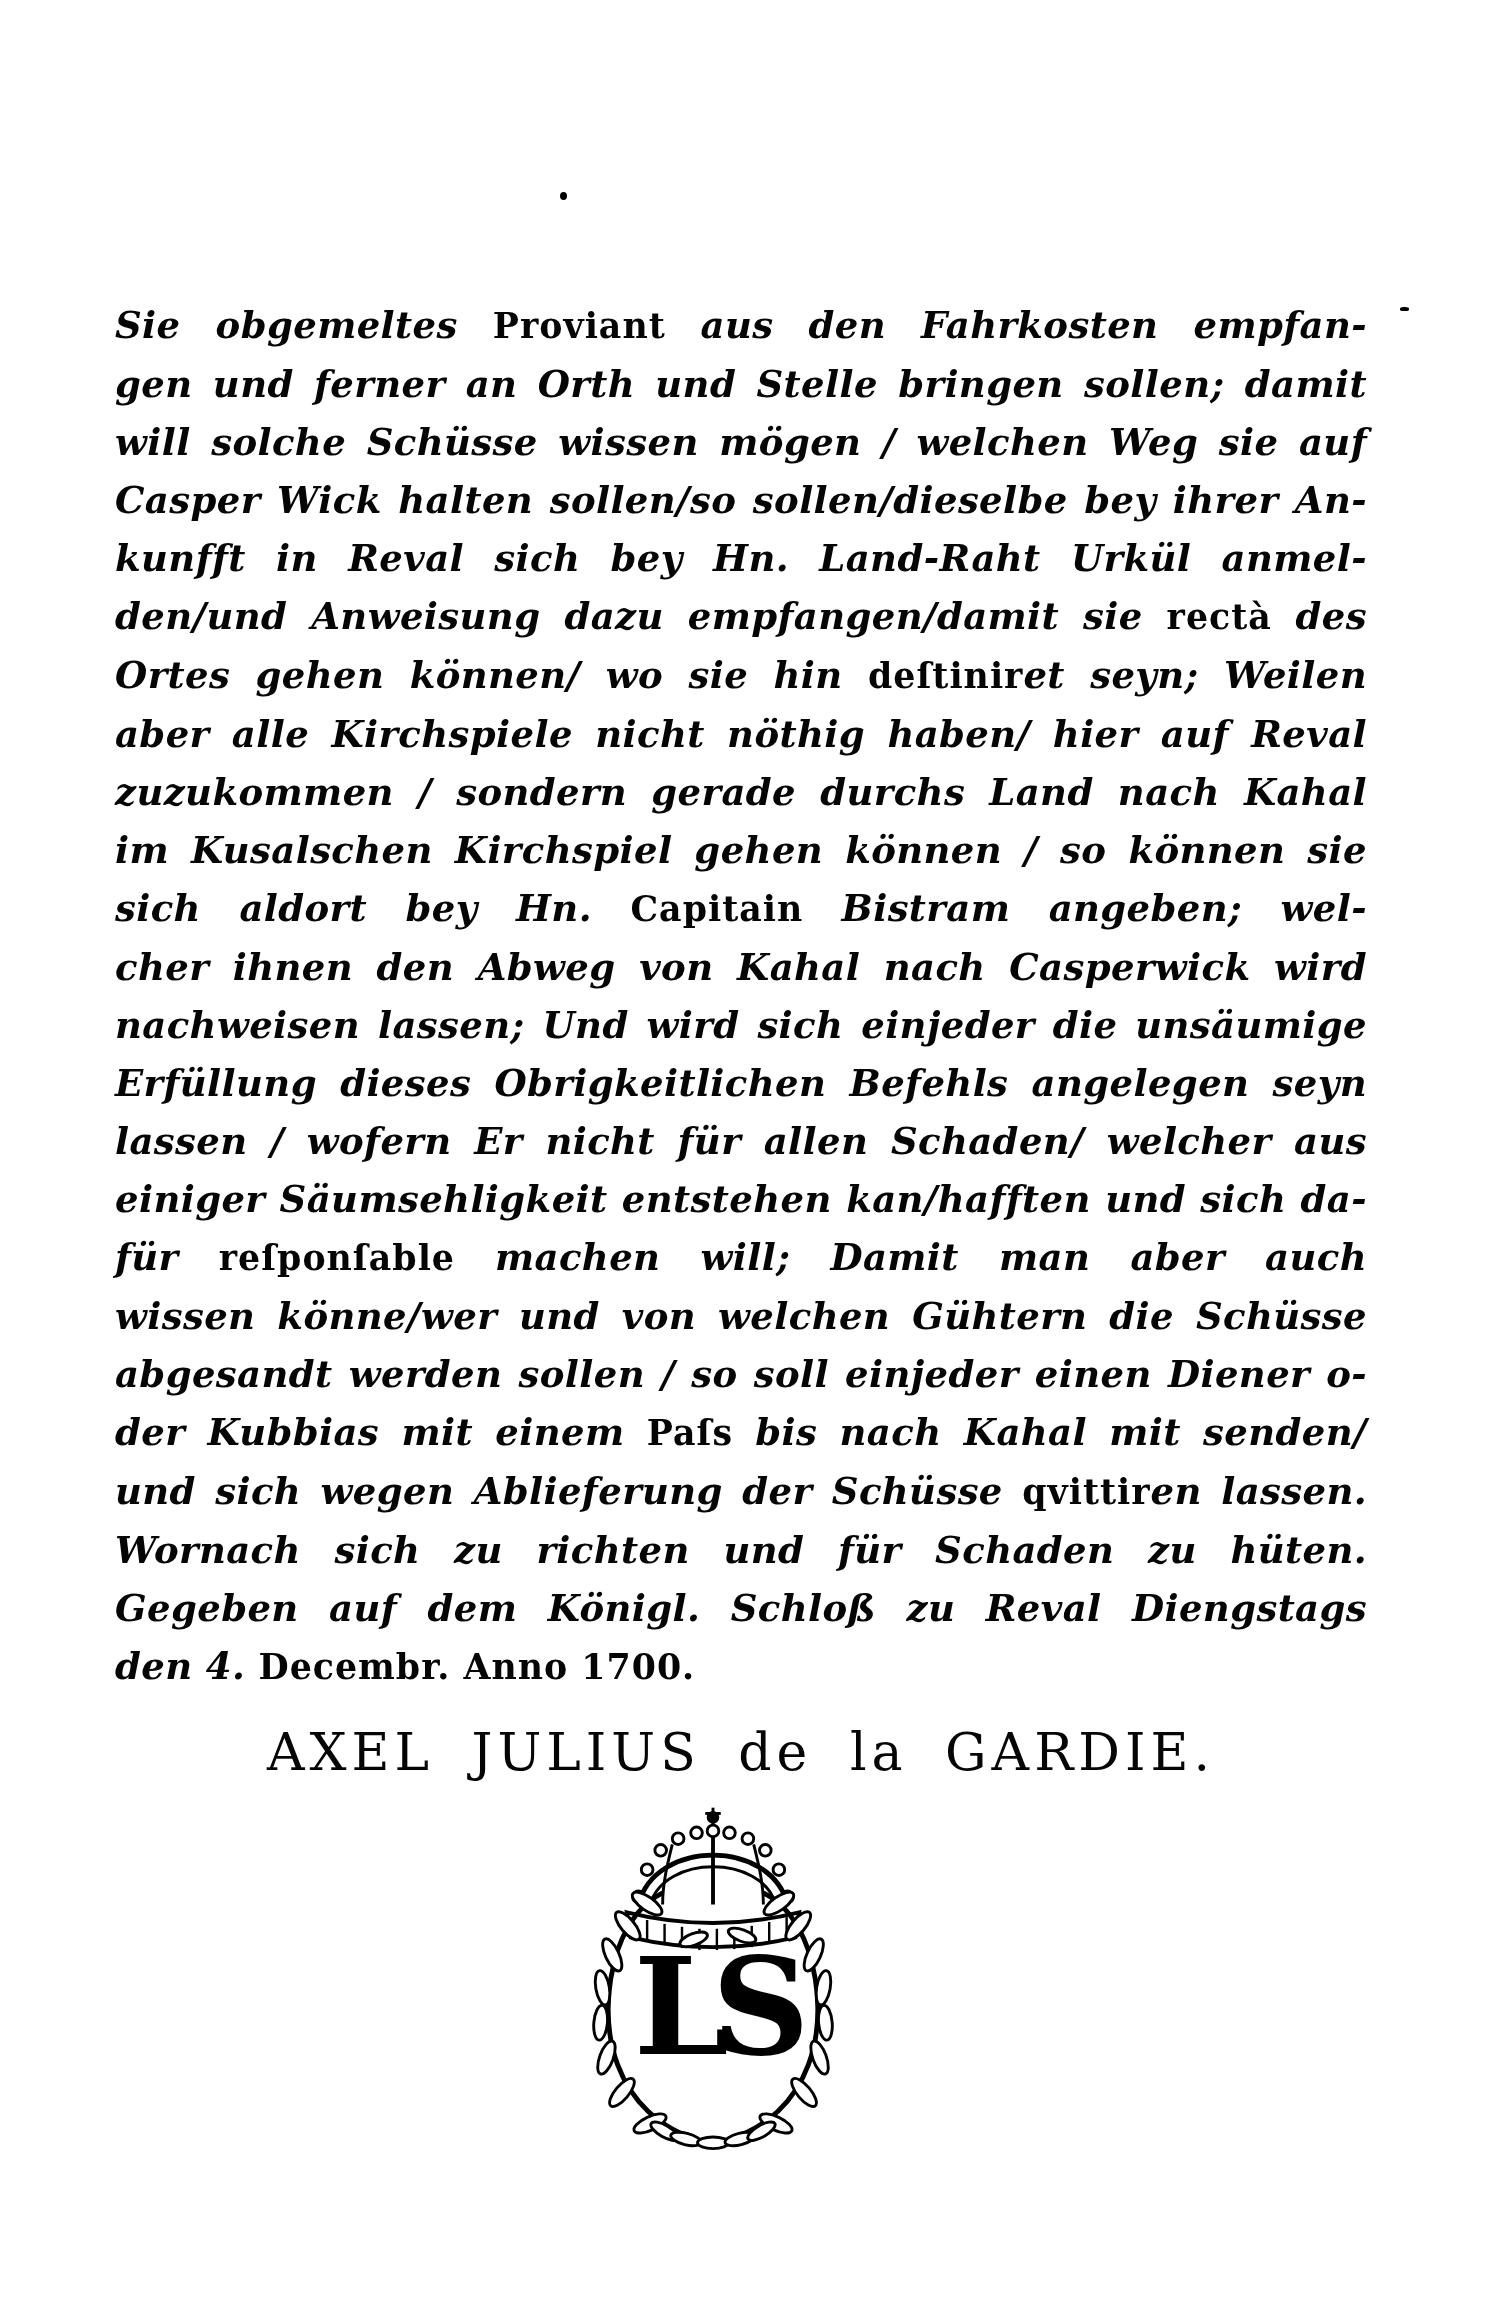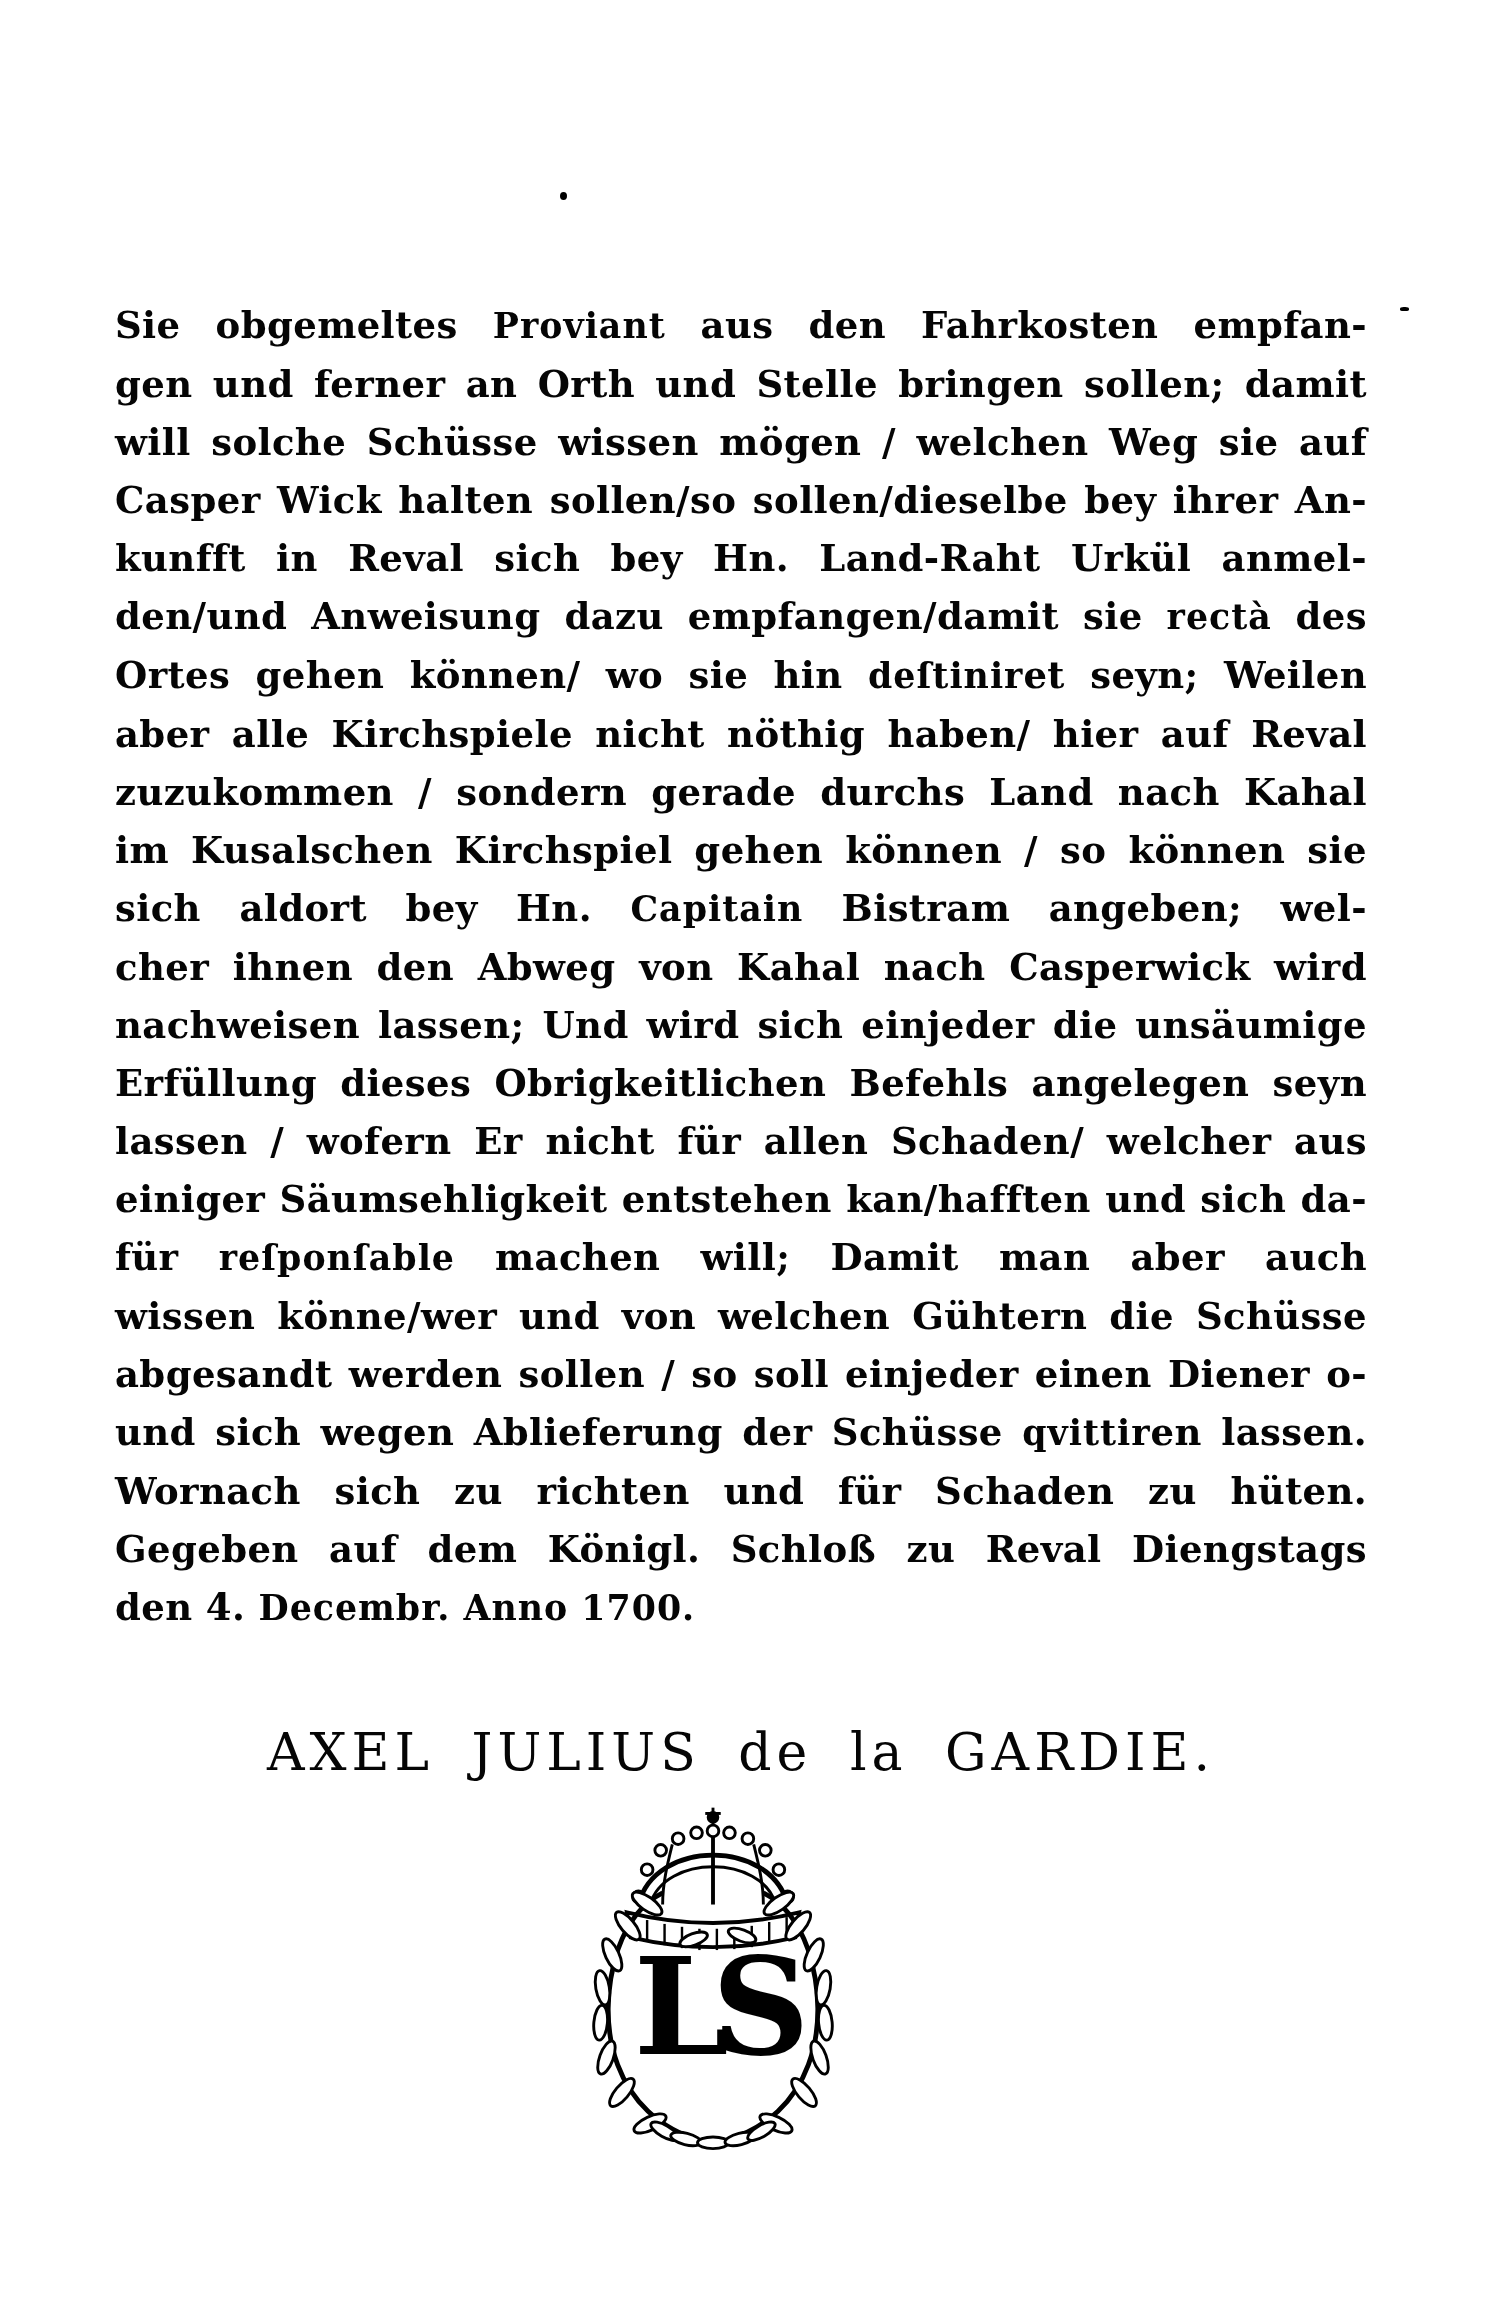--- a/index.html
+++ b/index.html
@@ -31,7 +31,7 @@
     -moz-text-align-last:left;
     text-align-last:left;
   }
-  .seg-f{font-weight:700;}
+  .seg-f{font-weight:700;font-style:italic;}
   .seg-a{font-weight:700;font-size:.94em;letter-spacing:1px;}
   .signature{
     position:absolute;

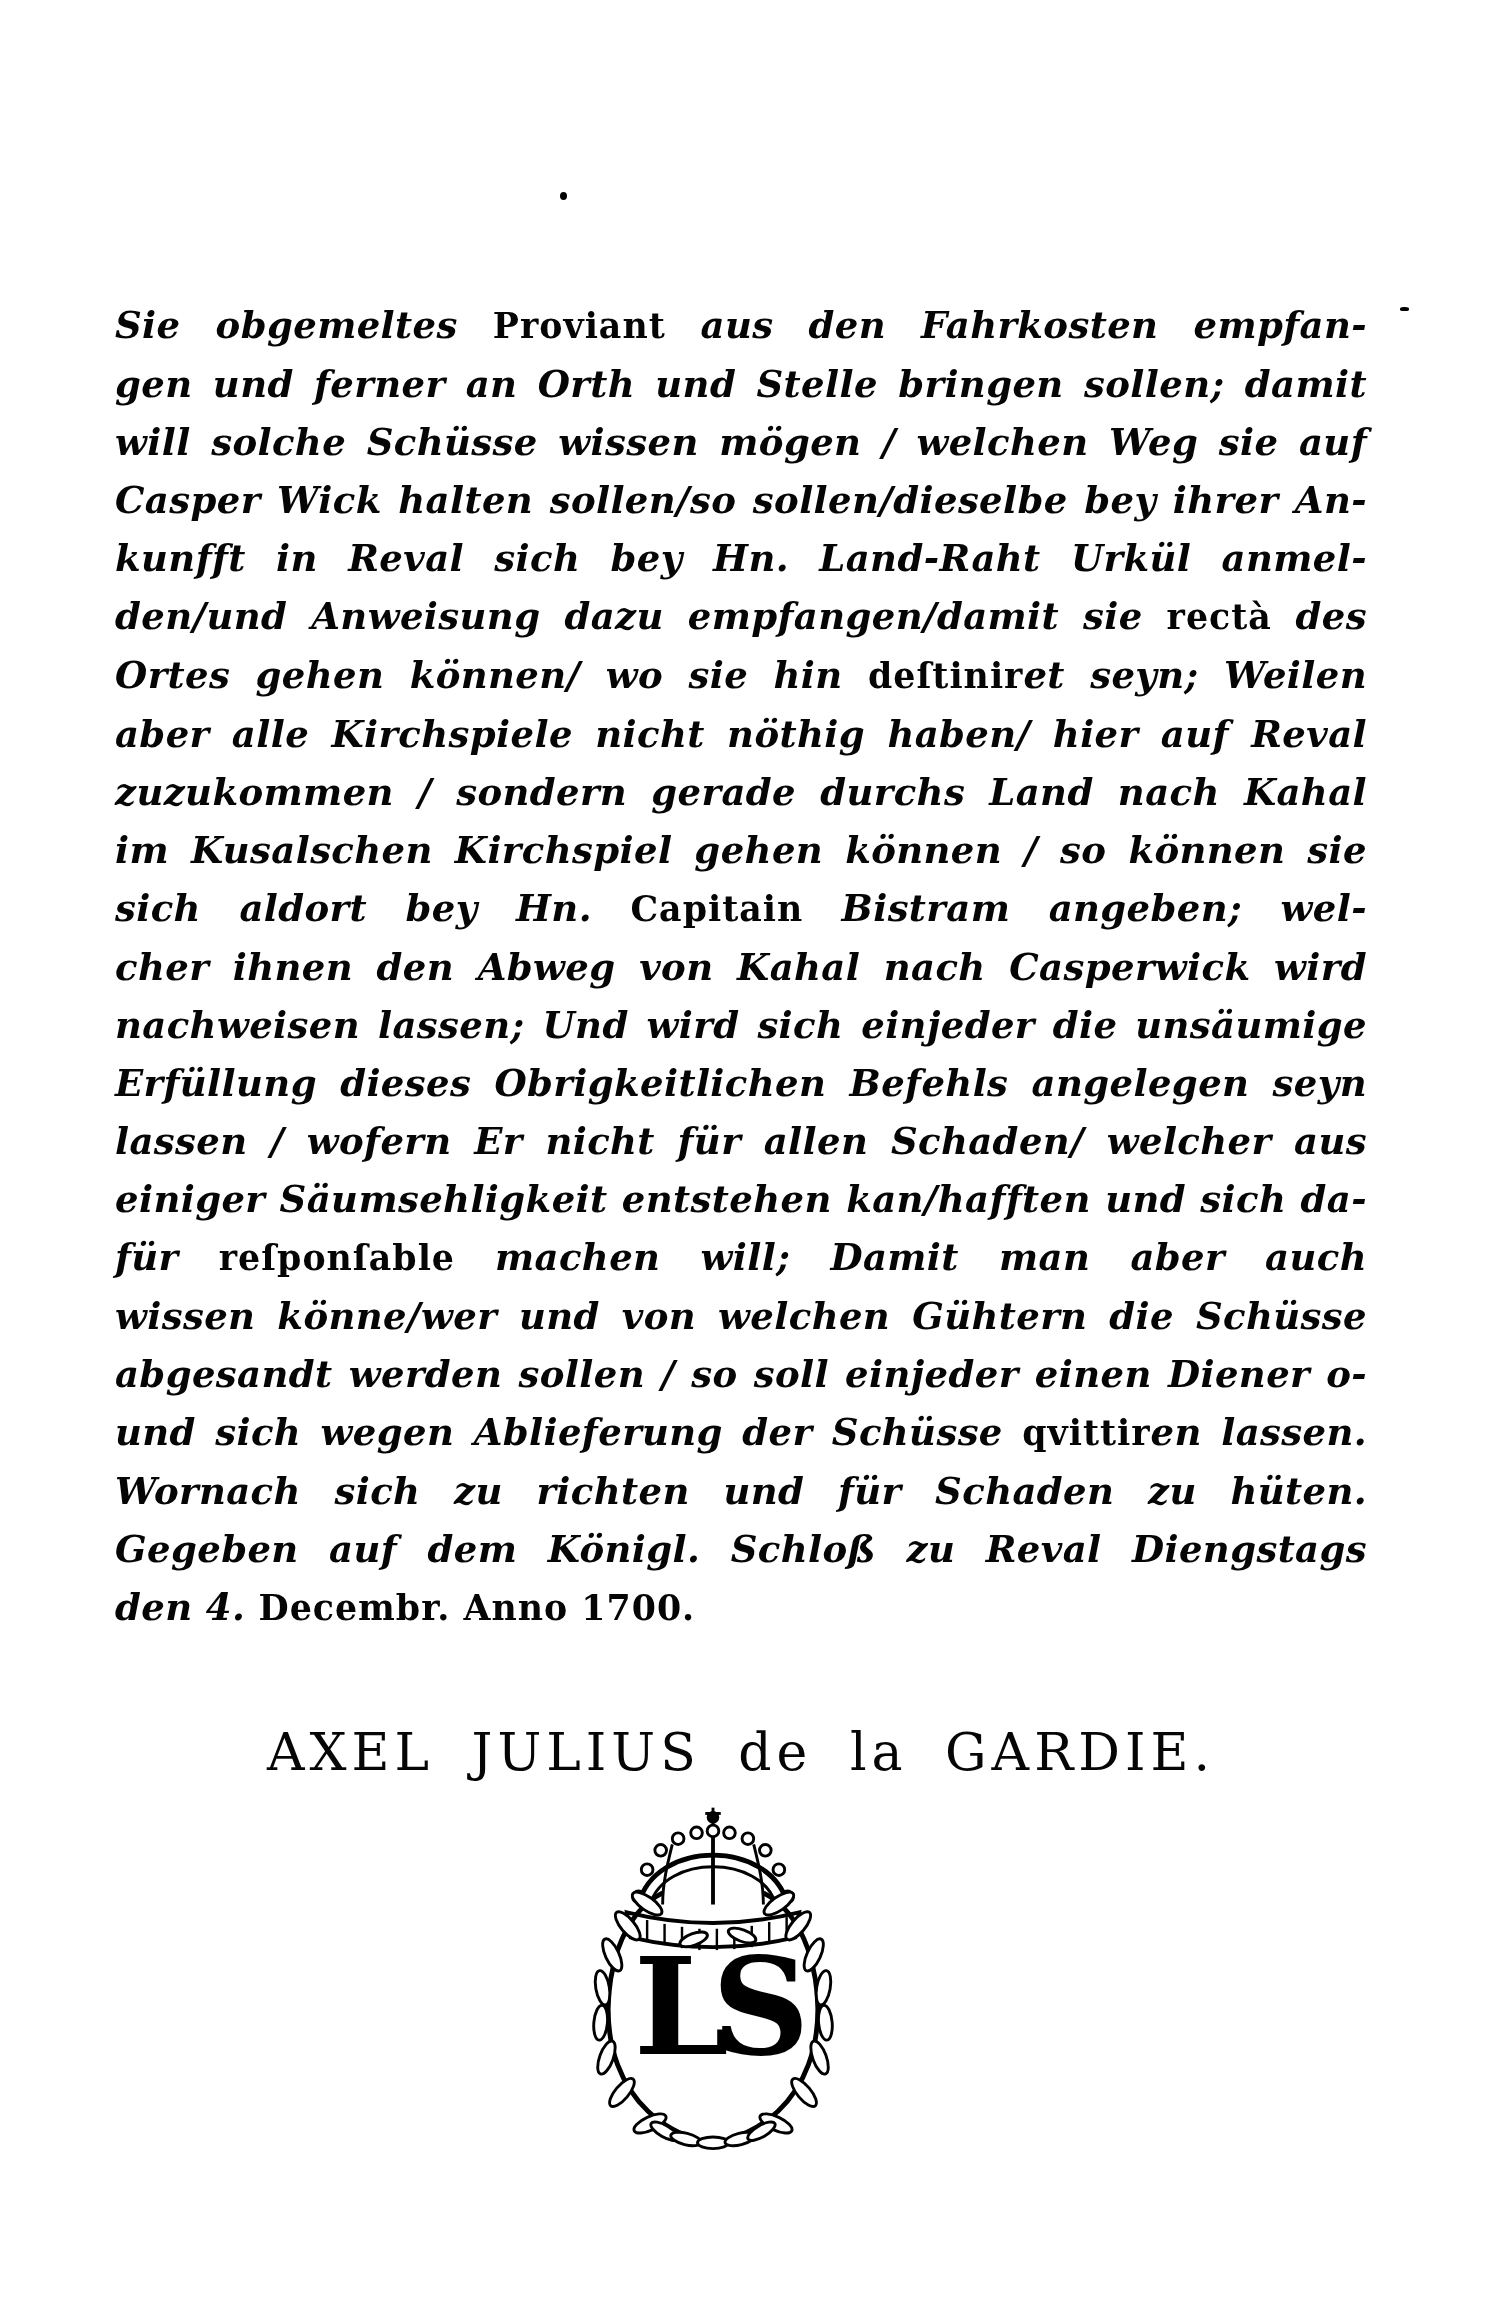--- a/index.html
+++ b/index.html
@@ -81,6 +81,7 @@
       <div class="line"><span class="seg-f">für </span><span class="seg-a">reſponſable </span><span class="seg-f">machen will; Damit man aber auch</span></div>
       <div class="line"><span class="seg-f">wissen könne/wer und von welchen Gühtern die Schüsse</span></div>
       <div class="line"><span class="seg-f">abgesandt werden sollen / so soll einjeder einen Diener o-</span></div>
+      <div class="line"><span class="seg-f">der Kubbias mit einem </span><span class="seg-a">Paſs </span><span class="seg-f">bis nach Kahal mit senden/</span></div>
       <div class="line"><span class="seg-f">und sich wegen Ablieferung der Schüsse </span><span class="seg-a">qvittir</span><span class="seg-f">en lassen.</span></div>
       <div class="line"><span class="seg-f">Wornach sich zu richten und für Schaden zu hüten.</span></div>
       <div class="line"><span class="seg-f">Gegeben auf dem Königl. Schloß zu Reval Diengstags</span></div>

